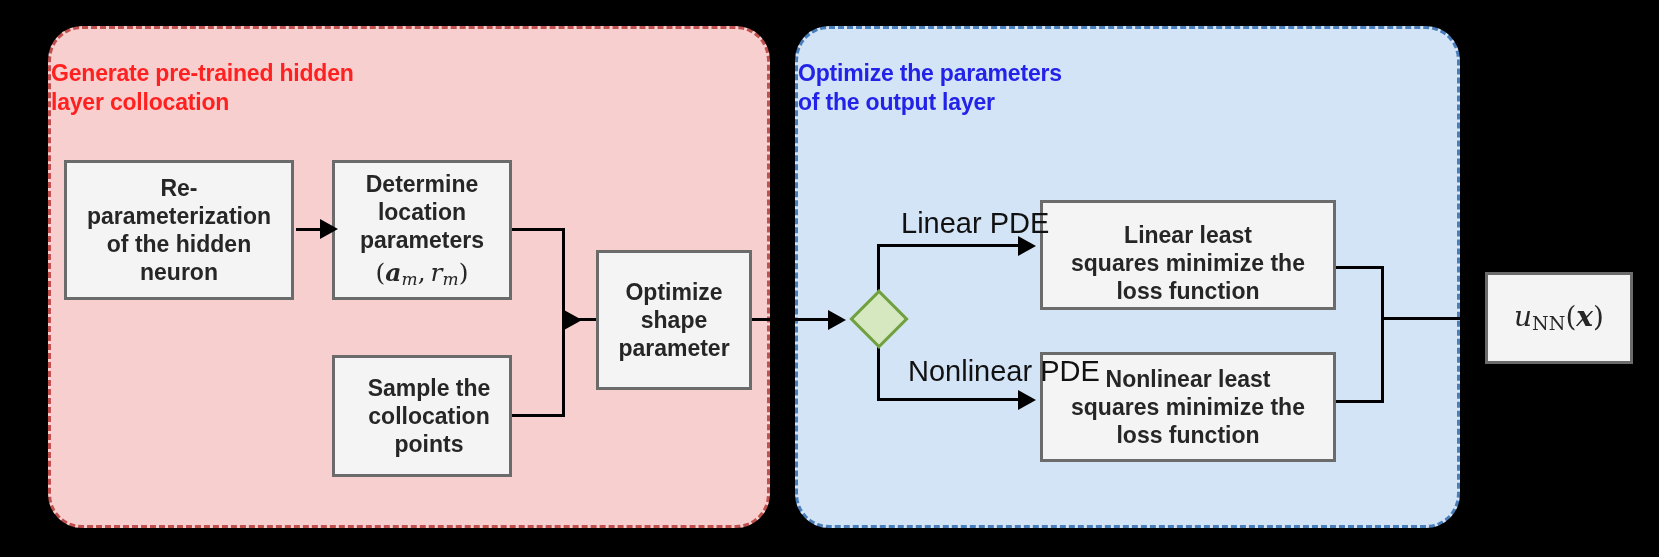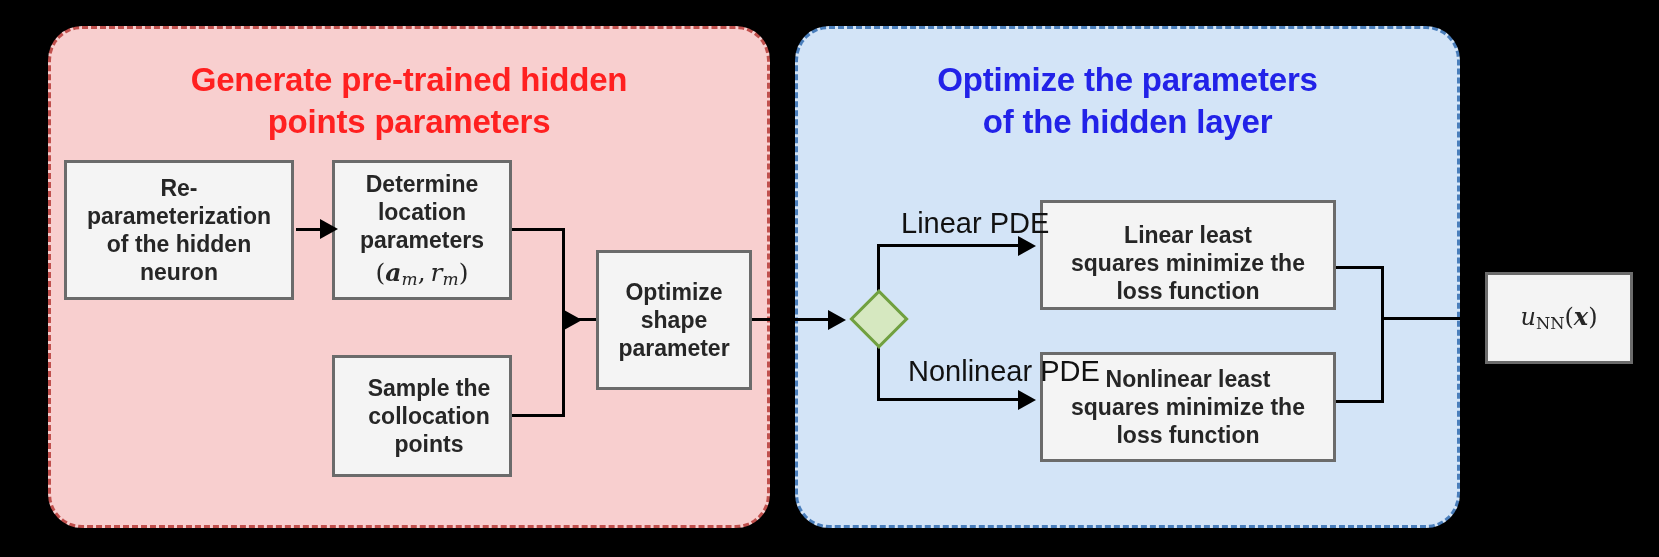--- a/index.html
+++ b/index.html
@@ -44,8 +44,8 @@
     left: 0;
     right: 0;
     top: 30px;
-    text-align: center;
-    font-size: 33px;
+    text-align: left;
+    font-size: 23px;
     font-weight: bold;
     line-height: 1.28;
     letter-spacing: -0.2px;

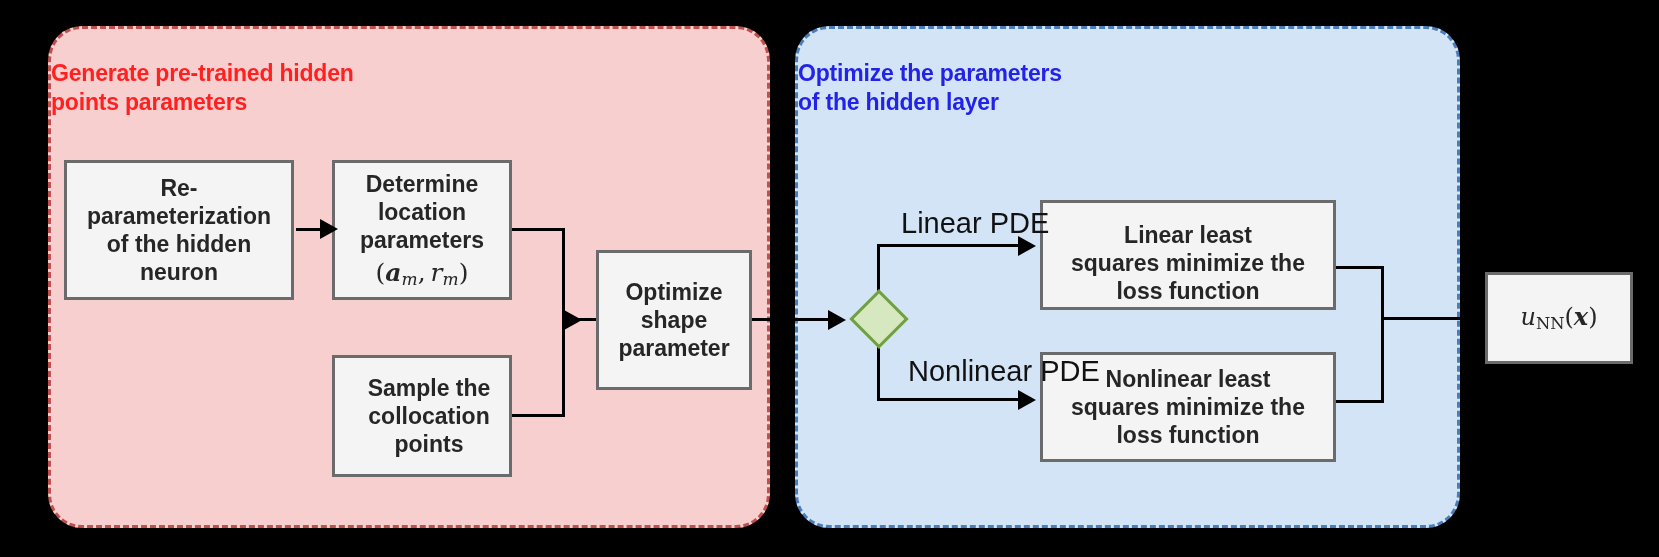--- a/index.html
+++ b/index.html
@@ -136,7 +136,7 @@
   <div class="panel" id="panel-left">
     <div class="panel-title">
       <div>Generate pre-trained hidden</div>
-      <div>points parameters</div>
+      <div>layer collocation</div>
     </div>
   </div>
 

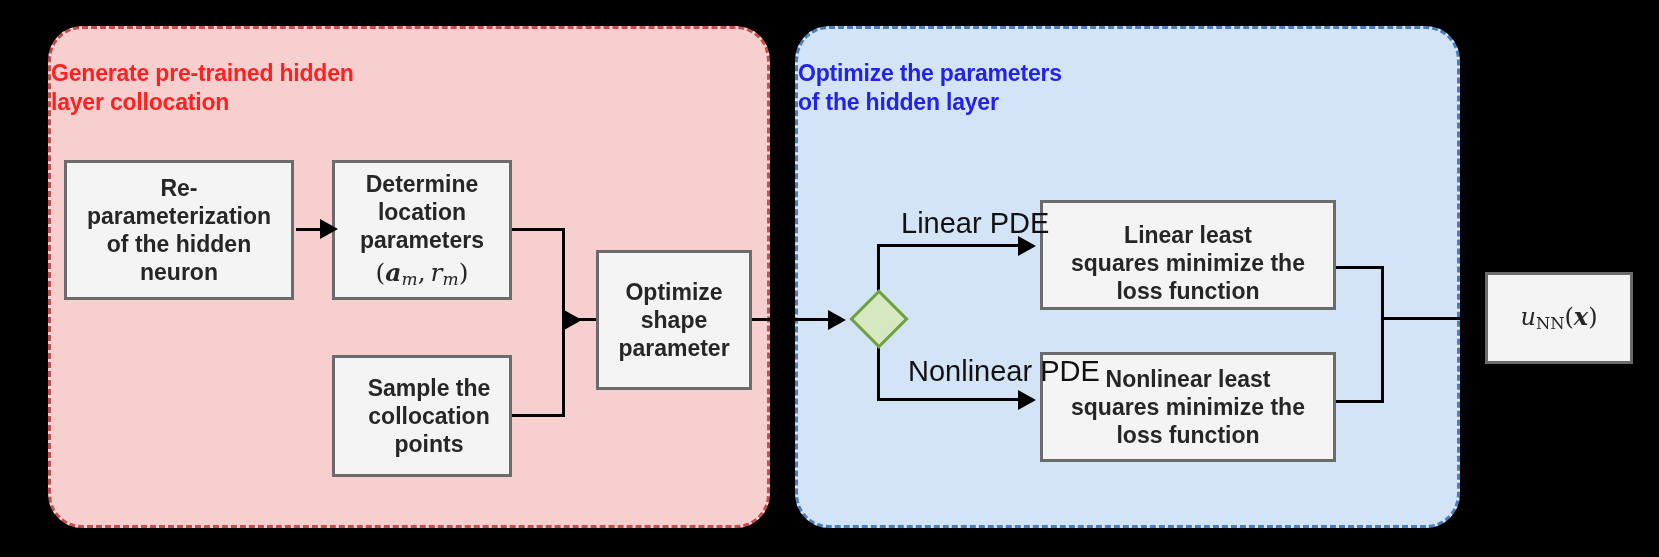--- a/index.html
+++ b/index.html
@@ -190,7 +190,7 @@
   <div class="panel" id="panel-right">
     <div class="panel-title">
       <div>Optimize the parameters</div>
-      <div>of the hidden layer</div>
+      <div>of the output layer</div>
     </div>
   </div>
 

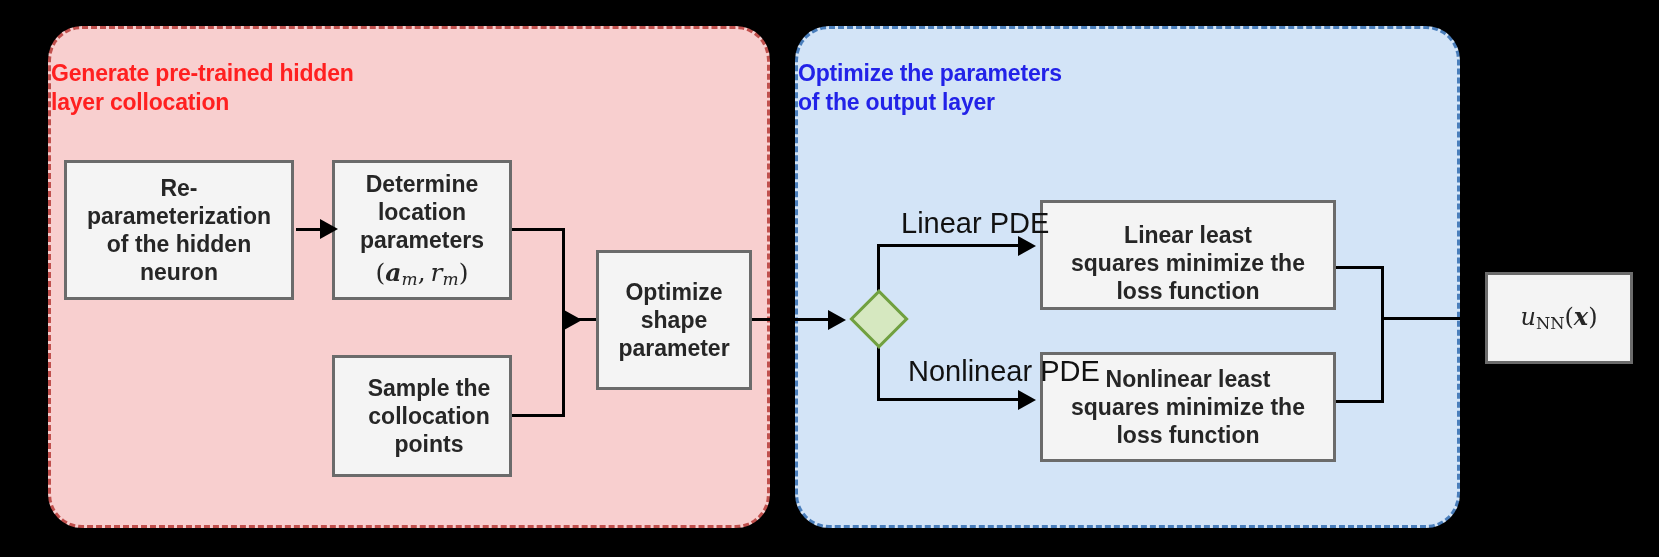--- a/index.html
+++ b/index.html
@@ -239,7 +239,7 @@
 
   <div class="box" id="box-output">
     <div class="inner">
-      <div class="math" style="font-size:24px;" title="u_NN(x)"><span>u</span><sub class="up" style="font-style:normal;">NN</sub><span class="paren">(</span><span class="bi">x</span><span class="paren">)</span></div>
+      <div class="math" style="font-size:28px;" title="u_NN(x)"><span>u</span><sub class="up" style="font-style:normal;">NN</sub><span class="paren">(</span><span class="bi">x</span><span class="paren">)</span></div>
     </div>
   </div>
 

